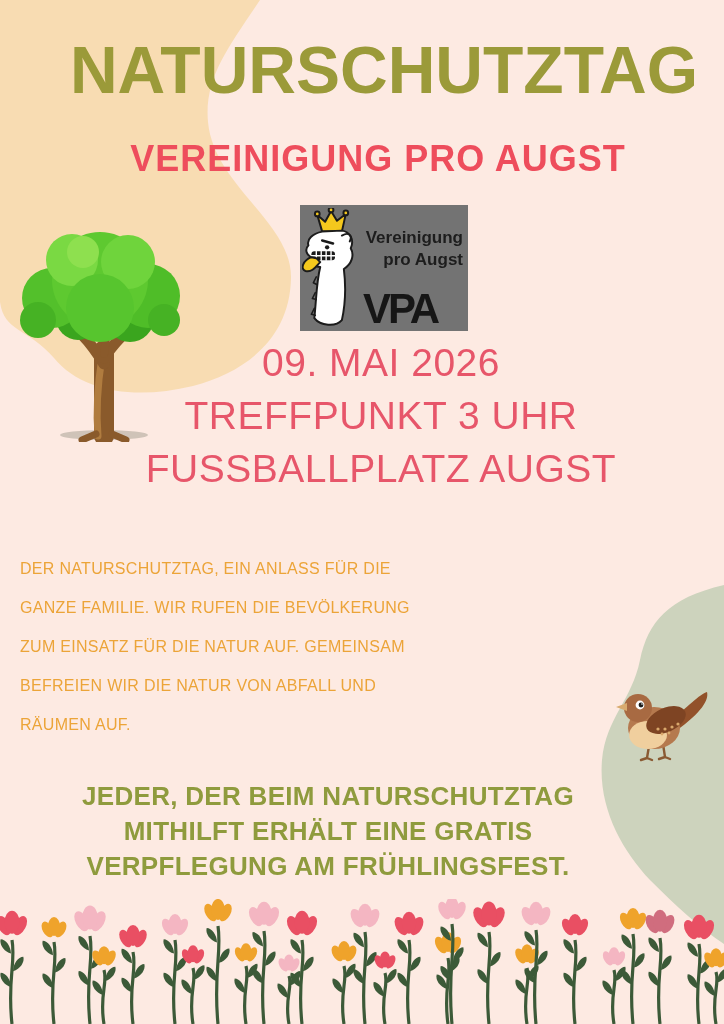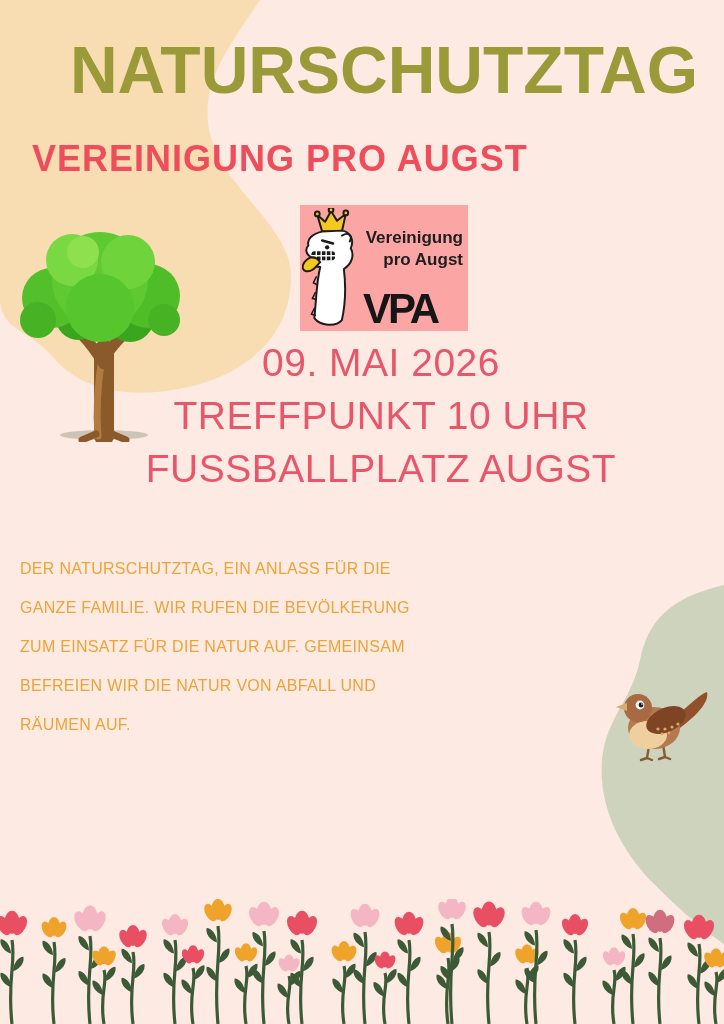--- a/index.html
+++ b/index.html
@@ -24,7 +24,7 @@
   }
   .subtitle{
     position:absolute;top:138px;left:0;width:724px;box-sizing:border-box;
-    padding-left:32px;text-align:left;z-index:2;
+    padding-left:32px;text-align:center;z-index:2;
     font-size:36px;font-weight:700;letter-spacing:1px;
     color:#ee4d5c;
   }

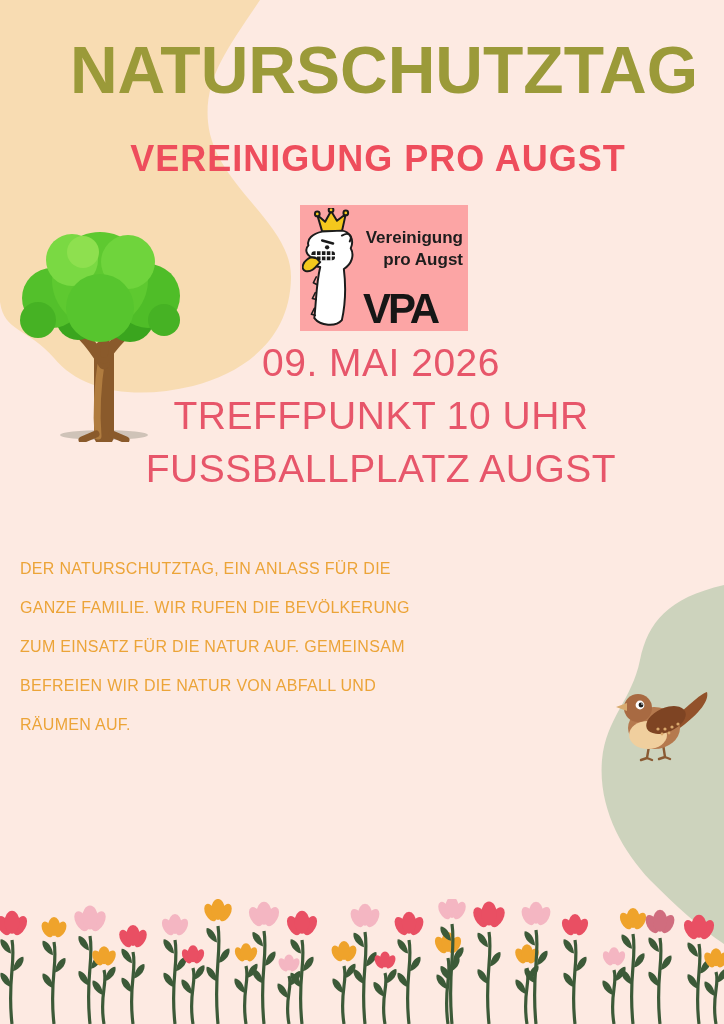--- a/index.html
+++ b/index.html
@@ -30,7 +30,7 @@
   }
   .logo{
     position:absolute;left:300px;top:205px;width:168px;height:126px;
-    background:#fca5a5;z-index:2;
+    background:#737373;z-index:2;
   }
   .logo-crest{position:absolute;left:2px;top:3px;}
   .logo-org{

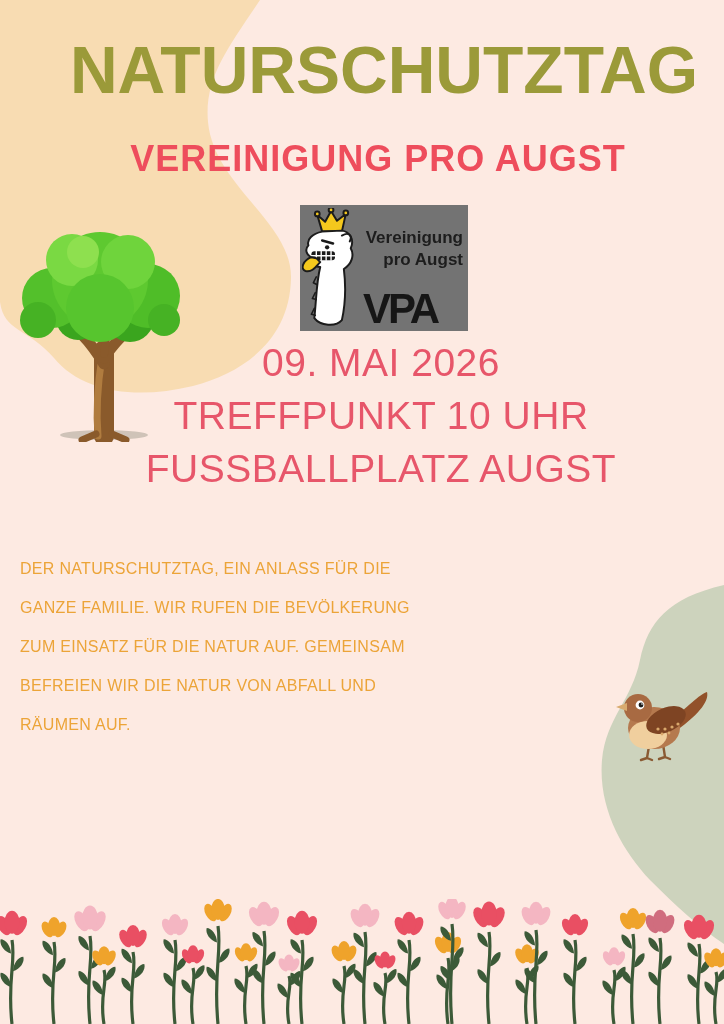--- a/index.html
+++ b/index.html
@@ -104,7 +104,7 @@
 
   <div class="event">
     <div>09. MAI 2026</div>
-    <div>TREFFPUNKT 10 UHR</div>
+    <div>TREFFPUNKT 3 UHR</div>
     <div>FUSSBALLPLATZ AUGST</div>
   </div>
 

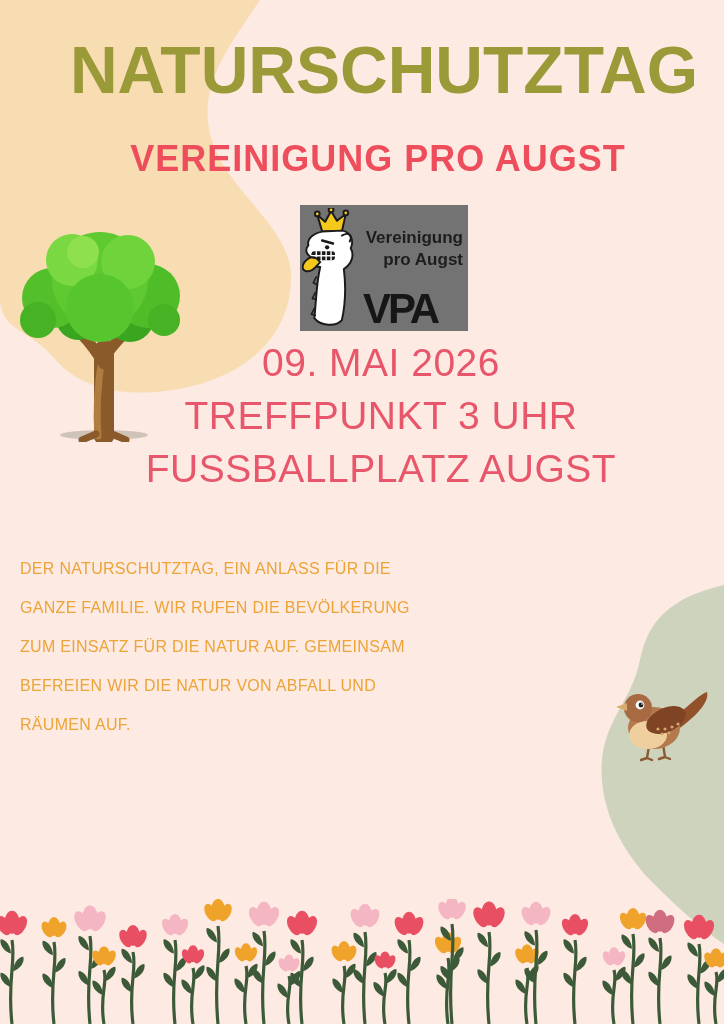--- a/index.html
+++ b/index.html
@@ -113,6 +113,9 @@
 ZUM EINSATZ FÜR DIE NATUR AUF. GEMEINSAM
 BEFREIEN WIR DIE NATUR VON ABFALL UND
 RÄUMEN AUF.</div>
+  <div class="incentive">JEDER, DER BEIM NATURSCHUTZTAG
+MITHILFT ERHÄLT EINE GRATIS
+VERPFLEGUNG AM FRÜHLINGSFEST.</div>
 
   <svg class="tree" width="180" height="220" viewBox="0 0 180 220">
     <ellipse cx="96" cy="213" rx="44" ry="5" fill="#a9a296" opacity="0.55"></ellipse>

